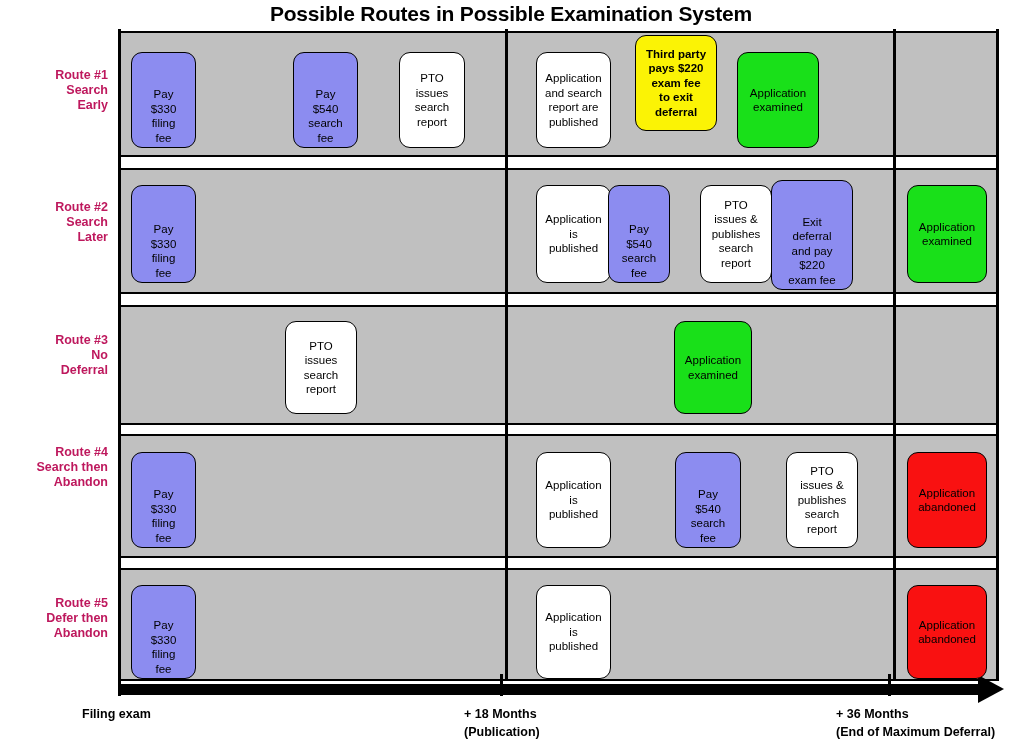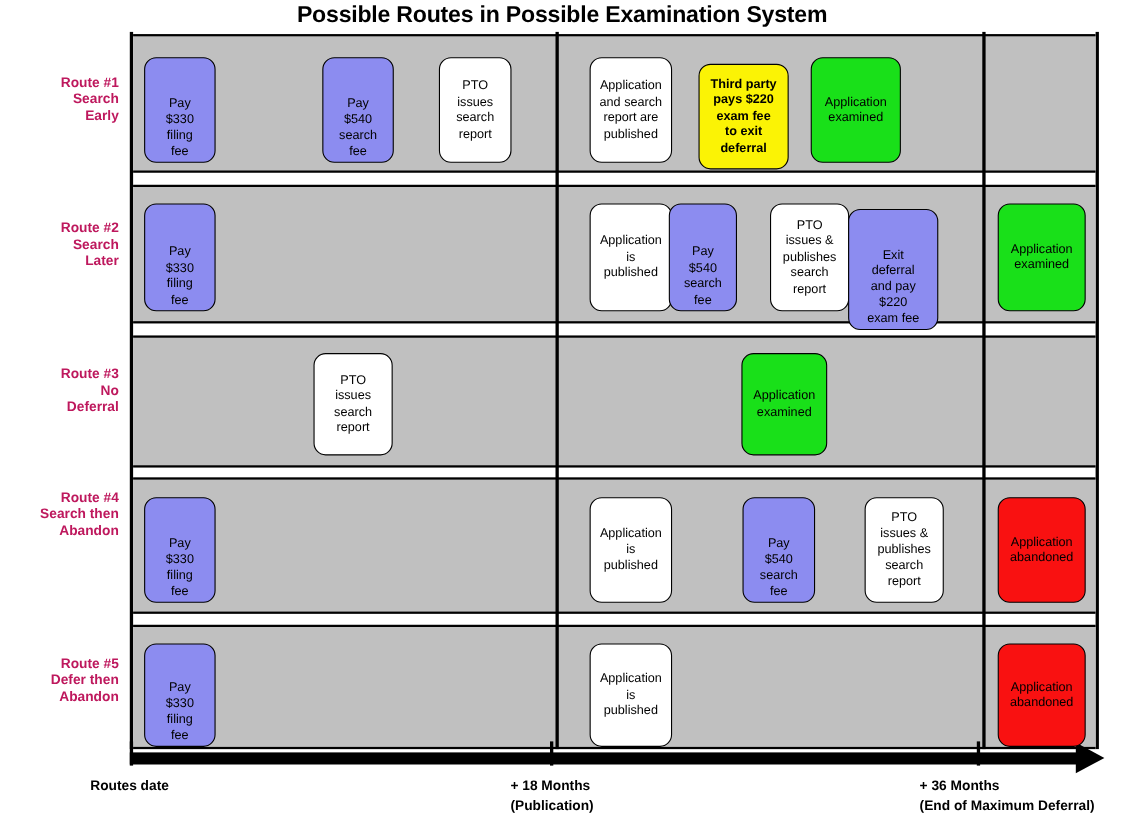--- a/index.html
+++ b/index.html
@@ -156,7 +156,7 @@
         <div class="event-box fill-white" style="left: 395px; top: 19px; width: 75px; height: 96px;">
           <span>Application<br>and search<br>report are<br>published</span>
         </div>
-        <div class="event-box fill-yellow" style="left: 514px; top: 25px; width: 82px; height: 96px;">
+        <div class="event-box fill-yellow" style="left: 514px; top: 2px; width: 82px; height: 96px;">
           <span>Third party<br>pays $220<br>exam fee<br>to exit<br>deferral</span>
         </div>
         <div class="event-box fill-green" style="left: 616px; top: 19px; width: 82px; height: 96px;">

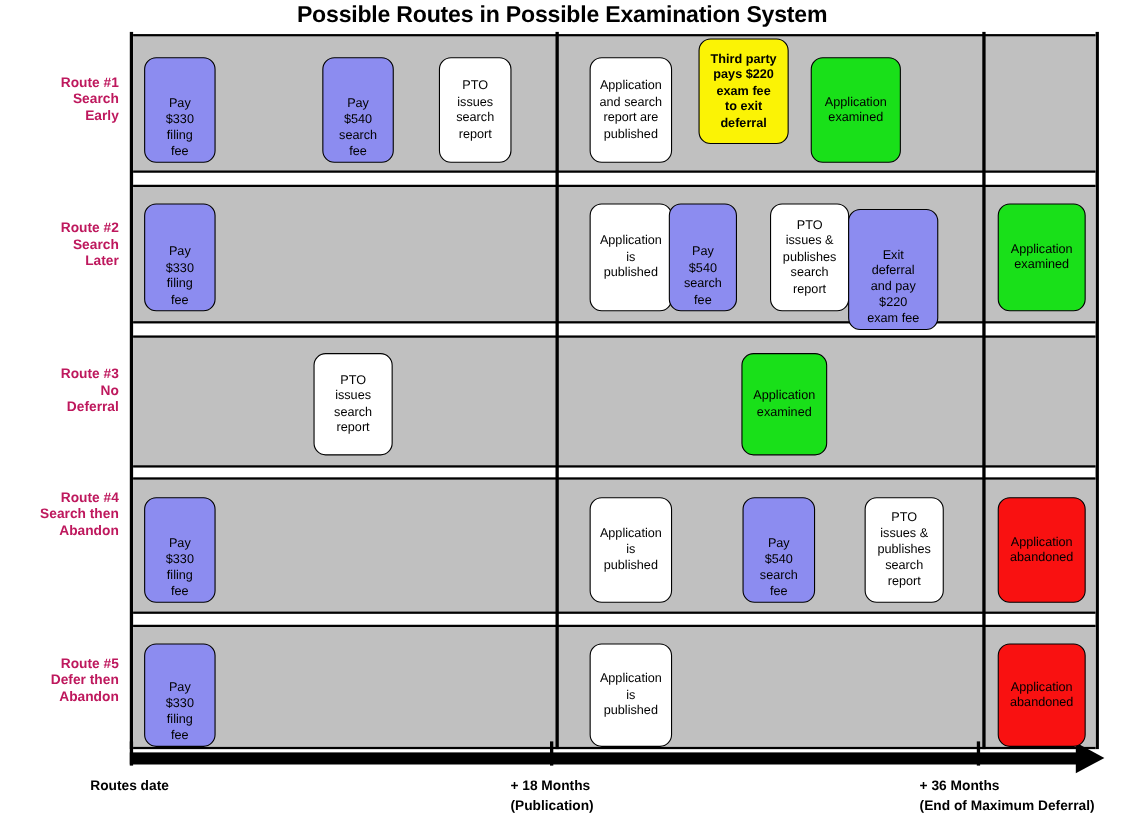--- a/index.html
+++ b/index.html
@@ -176,7 +176,7 @@
         <div class="event-box fill-white" style="left: 559px; top: 15px; width: 72px; height: 98px;">
           <span>PTO<br>issues &amp;<br>publishes<br>search<br>report</span>
         </div>
-        <div class="event-box fill-blue" style="left: 650px; top: 20px; width: 82px; height: 110px;">
+        <div class="event-box fill-blue" style="left: 650px; top: 10px; width: 82px; height: 110px;">
           <span>Exit<br>deferral<br>and pay<br>$220<br>exam fee</span>
         </div>
         <div class="event-box fill-green" style="left: 786px; top: 15px; width: 80px; height: 98px;">

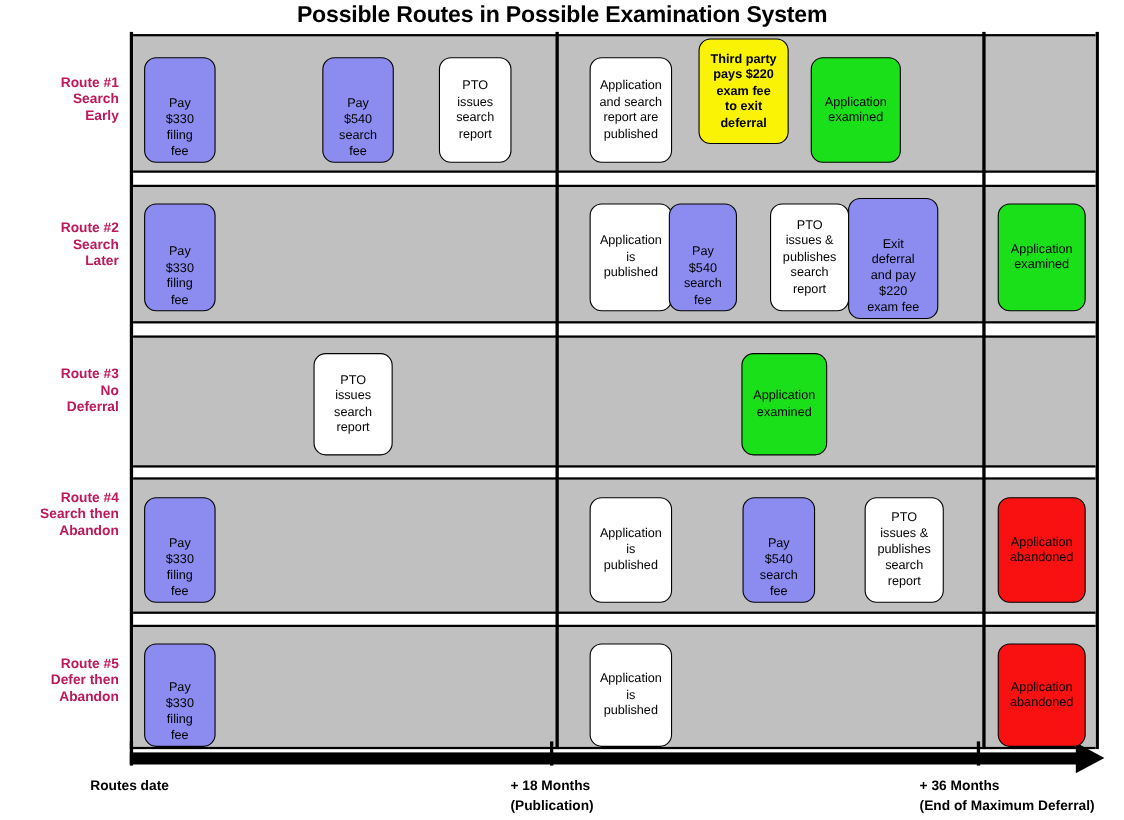--- a/index.html
+++ b/index.html
@@ -230,7 +230,7 @@
 <div id="axis-arrowhead"></div>
 <div id="axis-layer">
     <div class="axis-tick" style="left: 118px; top: 674px; height: 22px;"></div>
-    <div class="axis-caption" style="left: 82px; top: 705px;">Routes date</div>
+    <div class="axis-caption" style="left: 82px; top: 705px;">Filing exam</div>
     <div class="axis-tick" style="left: 500px; top: 674px; height: 22px;"></div>
     <div class="axis-caption" style="left: 464px; top: 705px;">+ 18 Months<br>(Publication)</div>
     <div class="axis-tick" style="left: 888px; top: 674px; height: 22px;"></div>

